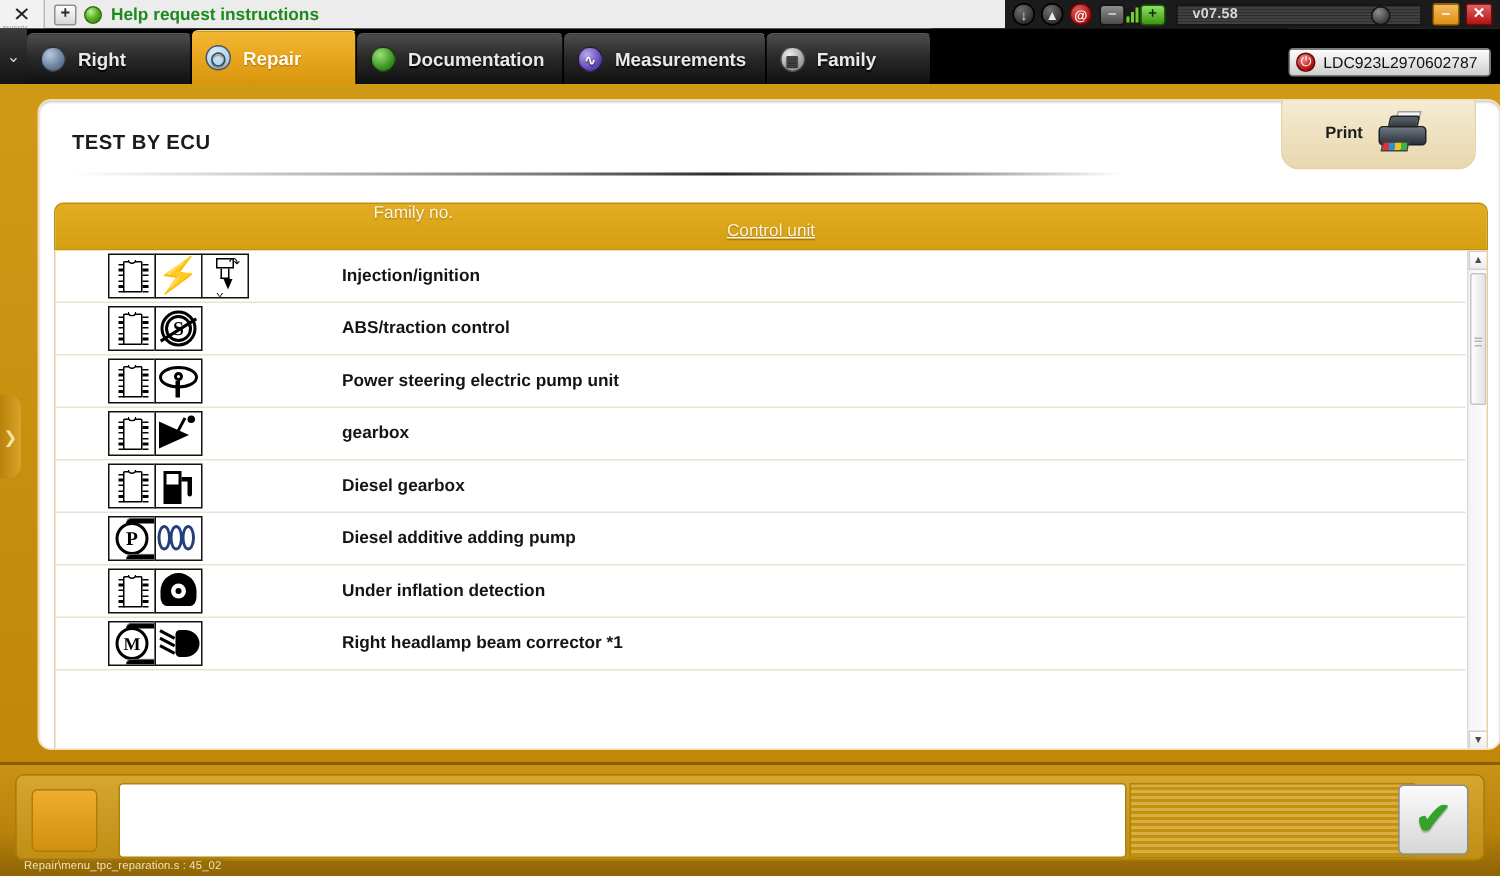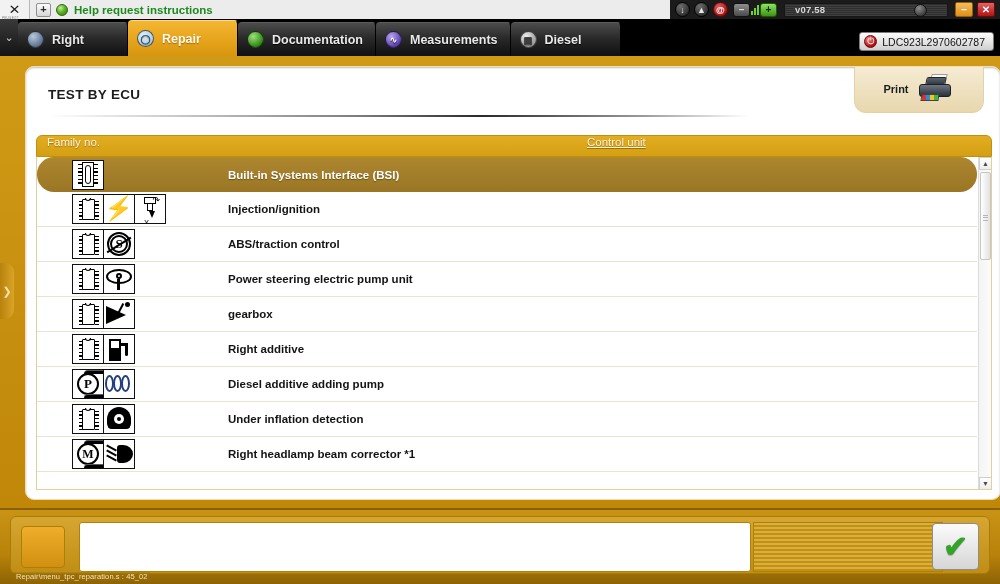--- a/index.html
+++ b/index.html
@@ -455,7 +455,7 @@
     </div>
     <div class="tab">
       <span class="tab-ico ico-rep">▤</span>
-      <span>Diesel</span>
+      <span>Family</span>
     </div>
 
     <div class="tabbar-spacer"></div>

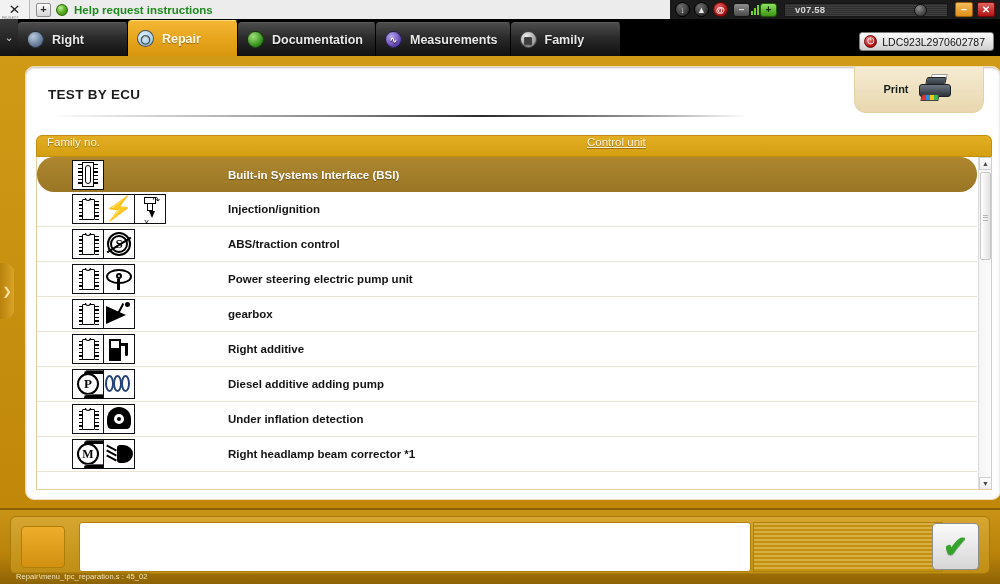--- a/index.html
+++ b/index.html
@@ -202,12 +202,13 @@
     position: absolute; left: 10px; top: 68px; width: 956px; height: 355px;
   }
   .table-head {
-    height: 22px; border-radius: 6px 6px 0 0;
+    height: 32px; border-radius: 6px 6px 0 0;
     background: linear-gradient(180deg,#e2ad22 0%,#d49f11 100%);
     border: 1px solid #c08f0b;
-    display: flex; align-items: flex-start;
+    display: flex; align-items: center;
     color: #fdf4dd; font-size: 11.5px;
     text-shadow: 0 1px 1px rgba(110,70,0,.55);
+    flex-direction: column;
   }
   .th-family { width: 550px; padding-left: 10px; }
   .th-cu { flex: 1; text-decoration: underline; }

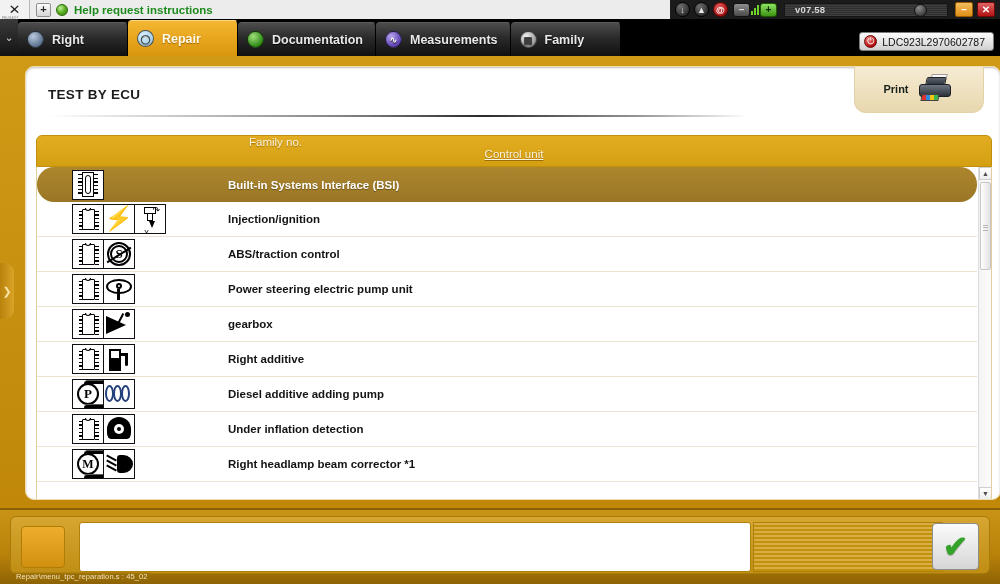--- a/index.html
+++ b/index.html
@@ -495,33 +495,6 @@
 
         <div class="table-body">
           <div class="rows" id="rows">
-              <div class="row selected">
-                <div class="icons-cell">
-                  <div class="ibox">
-                    <span class="g-bsi">
-                      <span class="pins l">
-                        <i></i>
-                        <i></i>
-                        <i></i>
-                        <i></i>
-                        <i></i>
-                        <i></i>
-                      </span>
-                      <span class="outer"></span>
-                      <span class="inner"></span>
-                      <span class="pins r">
-                        <i></i>
-                        <i></i>
-                        <i></i>
-                        <i></i>
-                        <i></i>
-                        <i></i>
-                      </span>
-                    </span>
-                  </div>
-                </div>
-                <div class="row-label">Built-in Systems Interface (BSI)</div>
-              </div>
               <div class="row">
                 <div class="icons-cell">
                   <div class="ibox">

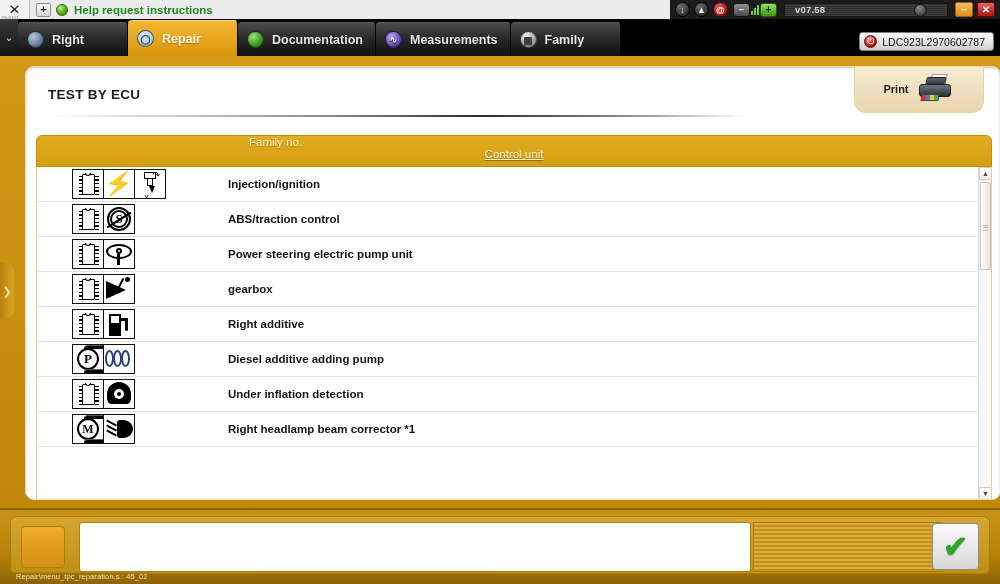--- a/index.html
+++ b/index.html
@@ -670,7 +670,7 @@
                     </span>
                   </div>
                 </div>
-                <div class="row-label">Right additive</div>
+                <div class="row-label">Diesel gearbox</div>
               </div>
               <div class="row">
                 <div class="icons-cell">

